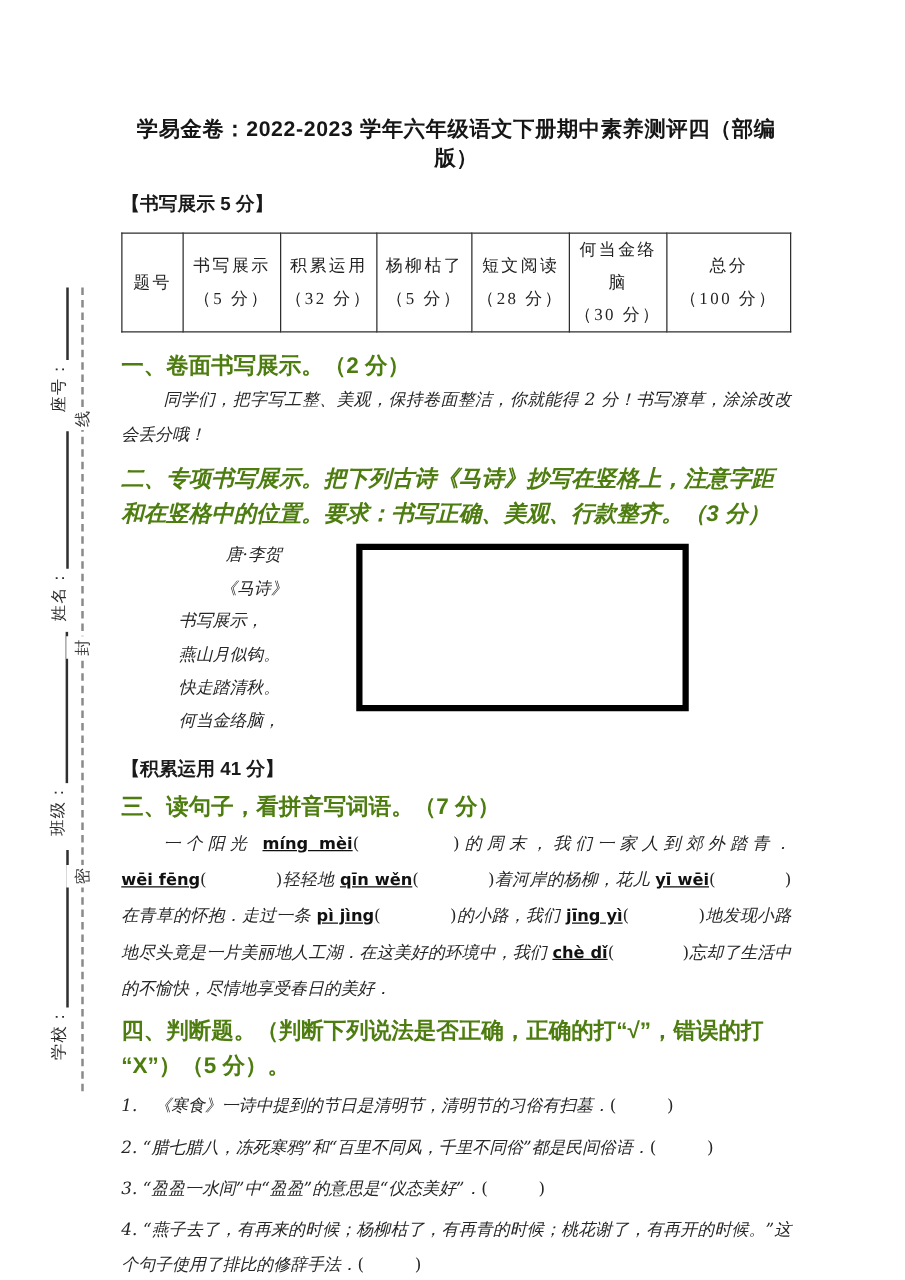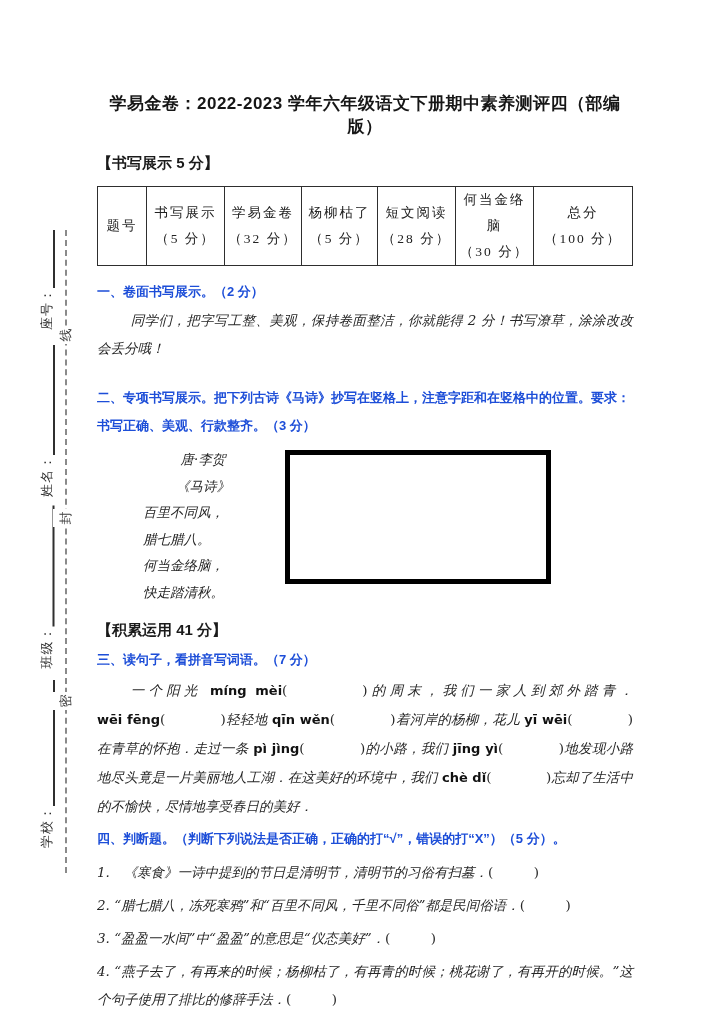--- a/index.html
+++ b/index.html
@@ -91,7 +91,7 @@
           <div>（5 分）</div>
         </td>
         <td style="width:76px;" class="hdr-cell">
-          <div>学易金卷</div>
+          <div>积累运用</div>
           <div>（32 分）</div>
         </td>
         <td style="width:75px;" class="hdr-cell">

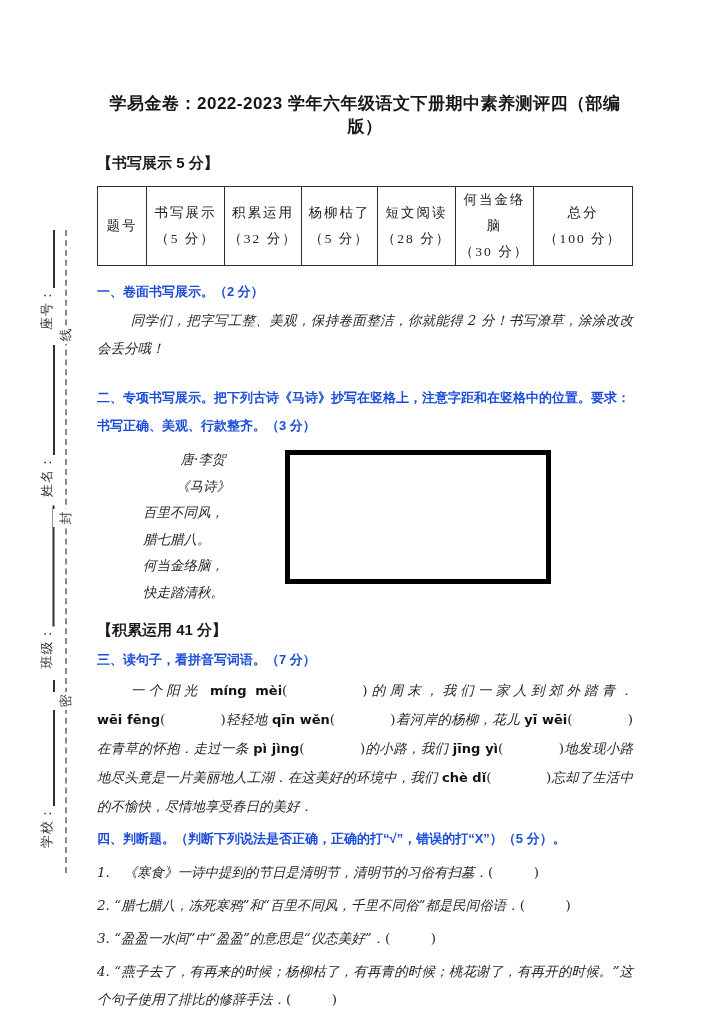--- a/index.html
+++ b/index.html
@@ -29,7 +29,7 @@
   .score-row td{height:33px;}
   
   .sec-head{margin-top:12px;font-family:"Liberation Sans",sans-serif;font-weight:bold;
-            font-size:13px;line-height:28px;color:#1d4ed8;}
+            font-size:18px;line-height:28px;color:#4d7c0f;}
   
   .kai{font-family:"DejaVu Serif",serif;font-style:italic;font-size:13.5px;
        line-height:28px;color:#262626;}

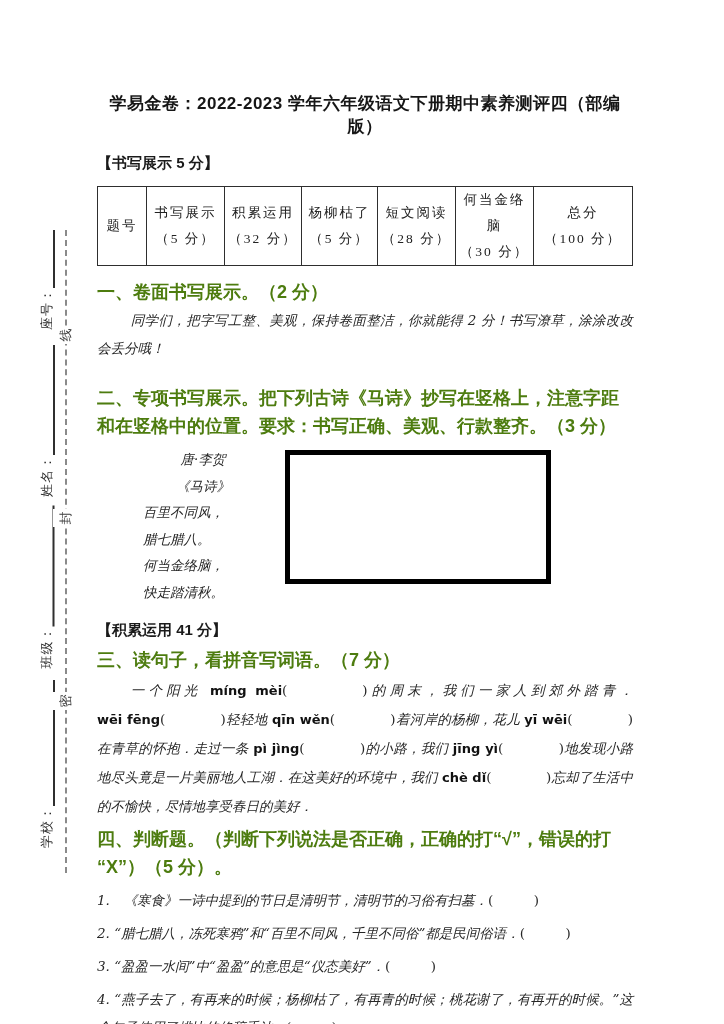--- a/index.html
+++ b/index.html
@@ -117,7 +117,7 @@
     <div class="sec-head">一、卷面书写展示。（2 分）</div>
     <div class="kai indent just">同学们，把字写工整、美观，保持卷面整洁，你就能得 2 分！书写潦草，涂涂改改会丢分哦！</div>
 
-    <div class="sec-head" style="margin-top:22px;">二、专项书写展示。把下列古诗《马诗》抄写在竖格上，注意字距和在竖格中的位置。要求：书写正确、美观、行款整齐。（3 分）</div>
+    <div class="sec-head" style="margin-top:7px;font-style:italic;">二、专项书写展示。把下列古诗《马诗》抄写在竖格上，注意字距和在竖格中的位置。要求：书写正确、美观、行款整齐。（3 分）</div>
     <div class="poem-row">
       <div class="poem">
         <div class="kai poem-center">唐·李贺</div>

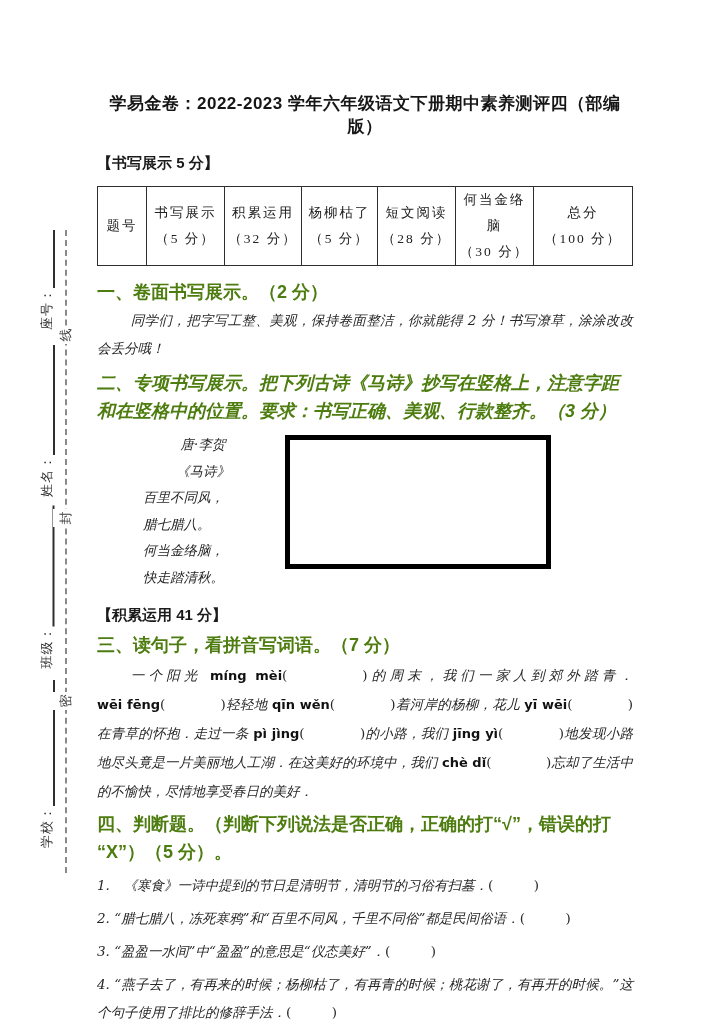--- a/index.html
+++ b/index.html
@@ -122,7 +122,7 @@
       <div class="poem">
         <div class="kai poem-center">唐·李贺</div>
         <div class="kai poem-center">《马诗》</div>
-        <div class="kai">百里不同风，</div>
+        <div class="kai">书写展示，</div>
         <div class="kai">腊七腊八。</div>
         <div class="kai">何当金络脑，</div>
         <div class="kai">快走踏清秋。</div>

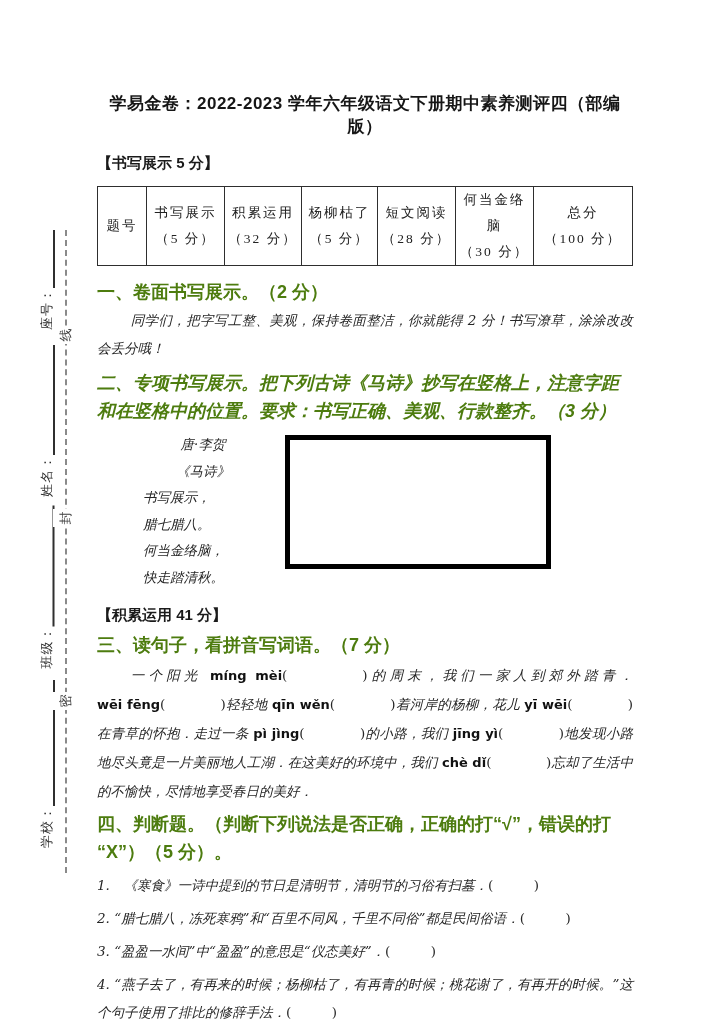--- a/index.html
+++ b/index.html
@@ -123,7 +123,7 @@
         <div class="kai poem-center">唐·李贺</div>
         <div class="kai poem-center">《马诗》</div>
         <div class="kai">书写展示，</div>
-        <div class="kai">腊七腊八。</div>
+        <div class="kai">燕山月似钩。</div>
         <div class="kai">何当金络脑，</div>
         <div class="kai">快走踏清秋。</div>
       </div>

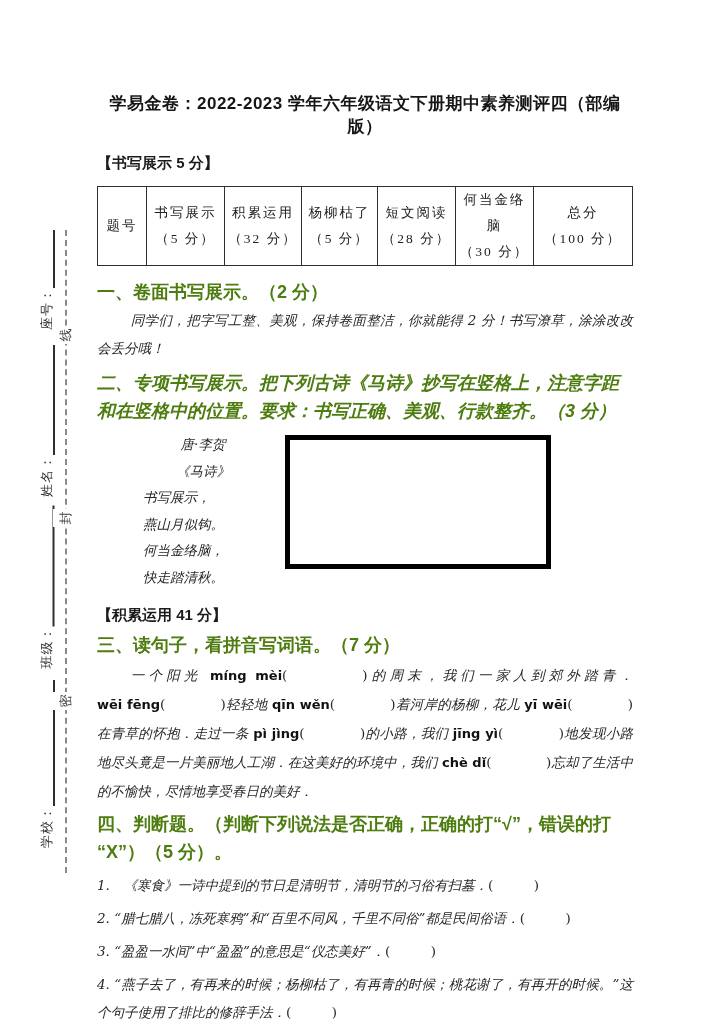--- a/index.html
+++ b/index.html
@@ -124,8 +124,8 @@
         <div class="kai poem-center">《马诗》</div>
         <div class="kai">书写展示，</div>
         <div class="kai">燕山月似钩。</div>
+        <div class="kai">快走踏清秋。</div>
         <div class="kai">何当金络脑，</div>
-        <div class="kai">快走踏清秋。</div>
       </div>
       <div class="copybox"></div>
     </div>

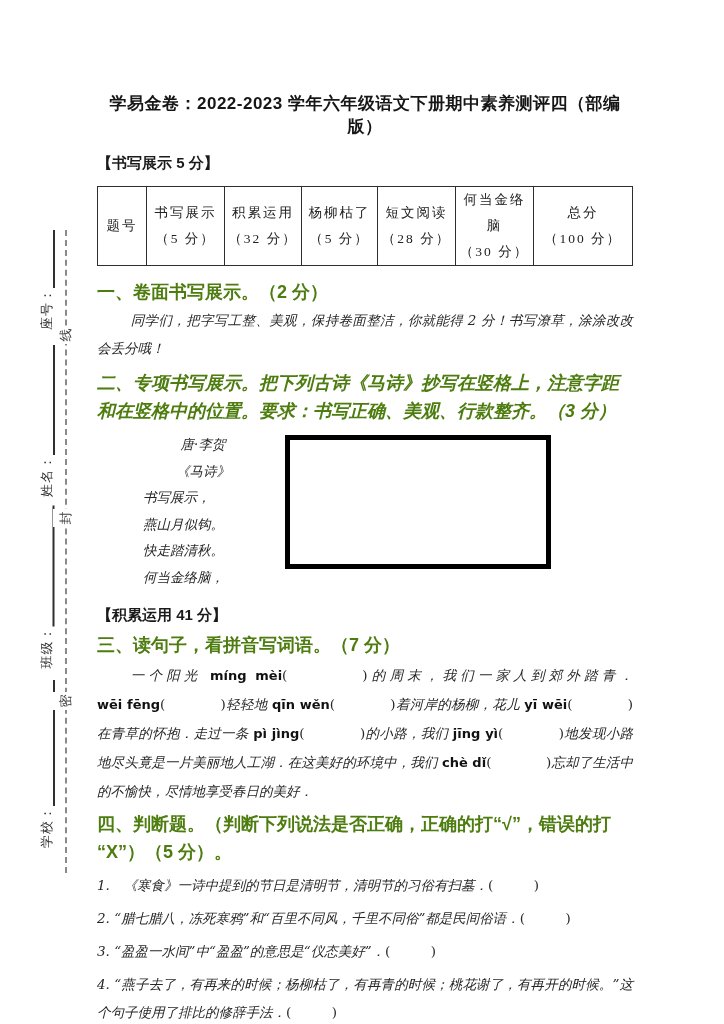--- a/index.html
+++ b/index.html
@@ -36,7 +36,7 @@
   .indent{text-indent:2.5em;}
   .just{text-align:justify;}
   .py{font-family:"DejaVu Sans",sans-serif;font-style:normal;font-weight:bold;
-      font-size:13px;white-space:nowrap;color:#111;}
+      font-size:13px;white-space:nowrap;color:#111;text-decoration:underline;}
   .pblank{font-style:normal;white-space:nowrap;}
   
   .poem-row{display:flex;margin-top:6px;}

